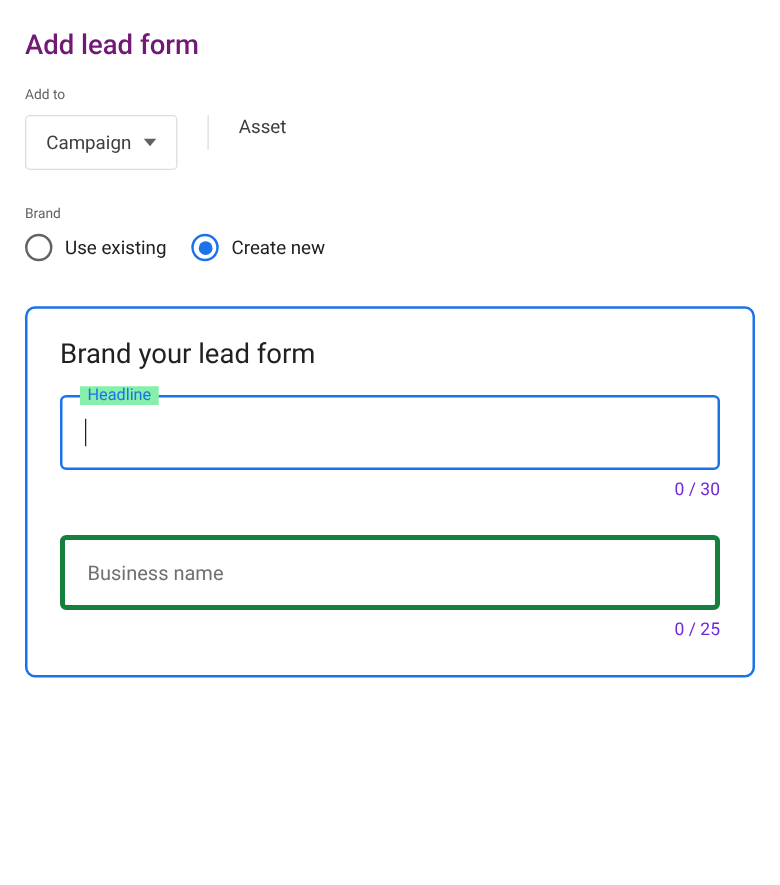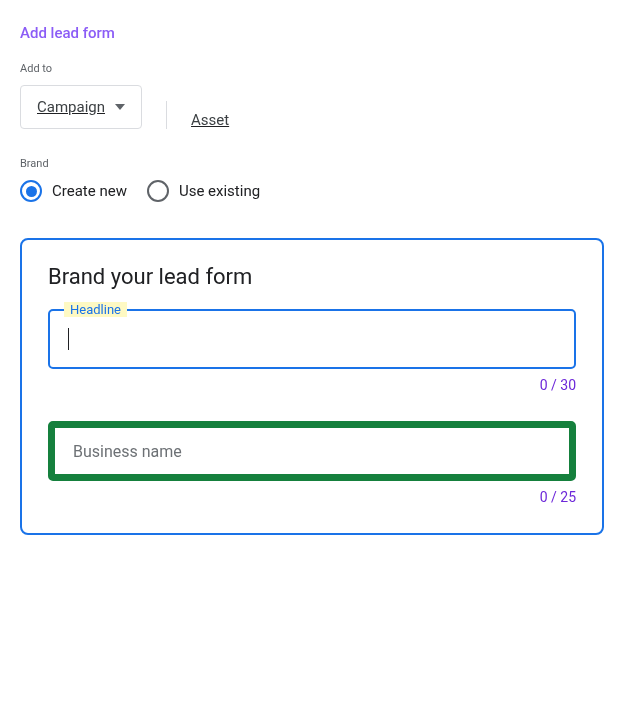--- a/index.html
+++ b/index.html
@@ -16,9 +16,9 @@
       color: #202124;
     }
     .page-title {
-      font-size: 15px;
+      font-size: 22px;
       font-weight: 500;
-      color: #8b5cf6;
+      color: #701a75;
       margin-bottom: 20px;
     }
     .section-label {

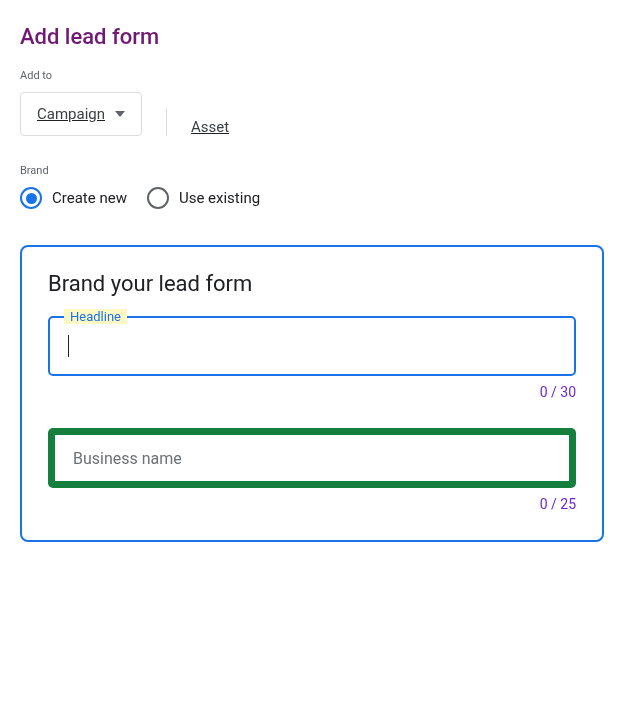--- a/index.html
+++ b/index.html
@@ -28,10 +28,9 @@
     }
     .addto-row {
       display: flex;
-      align-items: flex-end;
+      align-items: flex-start;
       gap: 24px;
       margin-bottom: 28px;
-      text-decoration: underline;
     }
     .dropdown {
       display: flex;

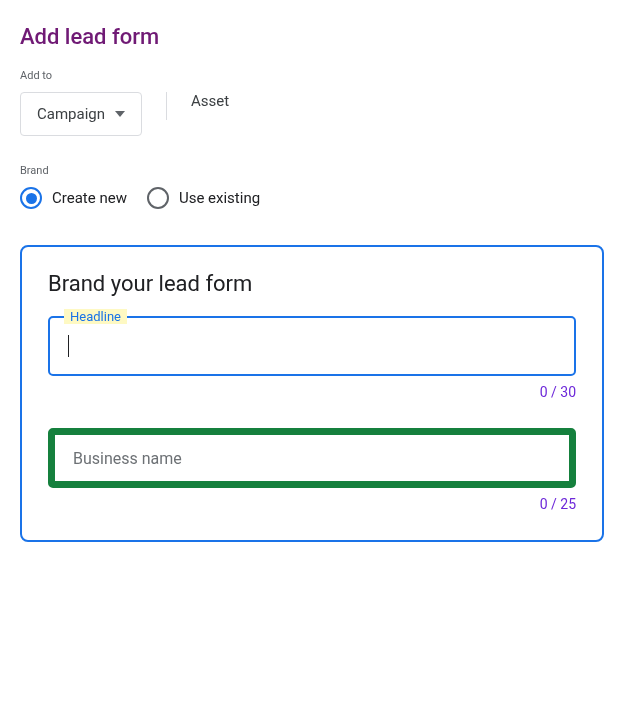--- a/index.html
+++ b/index.html
@@ -174,12 +174,12 @@
 
 <div class="radio-row">
   <div class="radio-option">
+    <div class="radio-circle"></div>
+    <span class="radio-label">Use existing</span>
+  </div>
+  <div class="radio-option">
     <div class="radio-circle selected"></div>
     <span class="radio-label">Create new</span>
-  </div>
-  <div class="radio-option">
-    <div class="radio-circle"></div>
-    <span class="radio-label">Use existing</span>
   </div>
 </div>
 

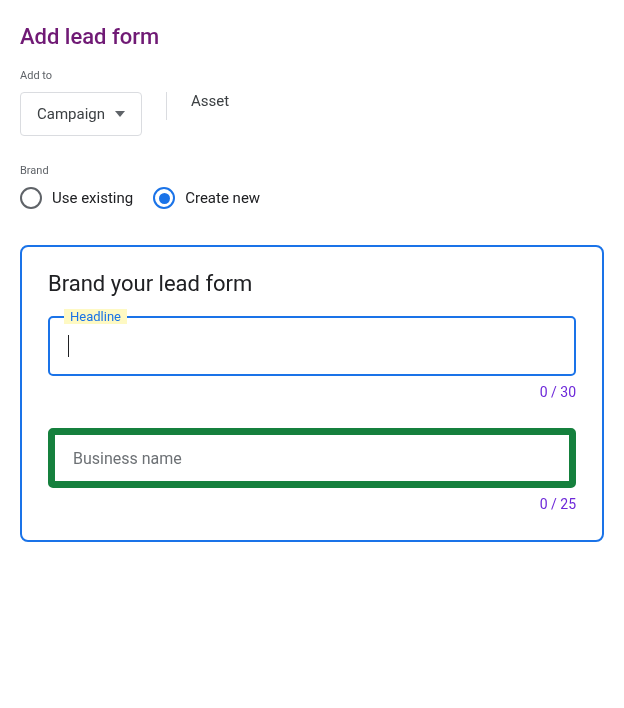--- a/index.html
+++ b/index.html
@@ -125,7 +125,7 @@
       position: absolute;
       top: -9px;
       left: 14px;
-      background: #fef9c3;
+      background: #86efac;
       padding: 0 6px;
       font-size: 13px;
       color: #1a73e8;

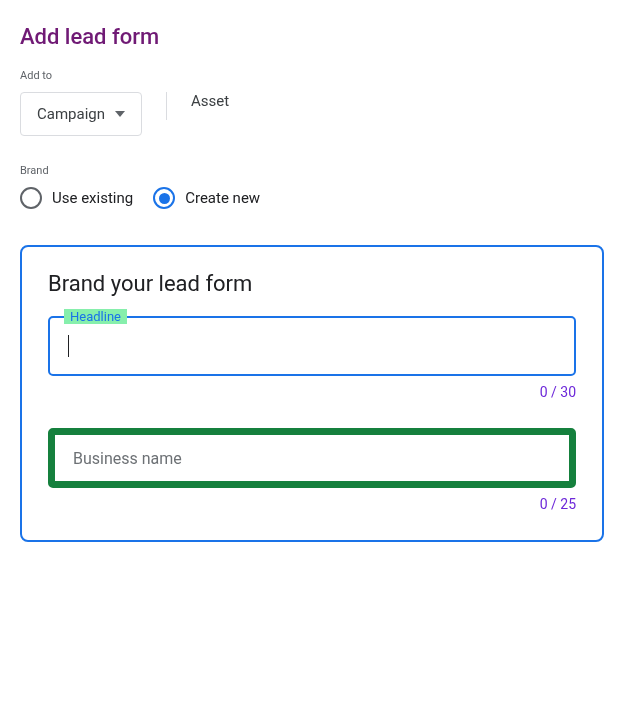--- a/index.html
+++ b/index.html
@@ -111,7 +111,7 @@
     }
     .field-outline {
       position: relative;
-      border: 7px solid #15803d;
+      border: 4px solid #15803d;
       border-radius: 5px;
       height: 60px;
       display: flex;

